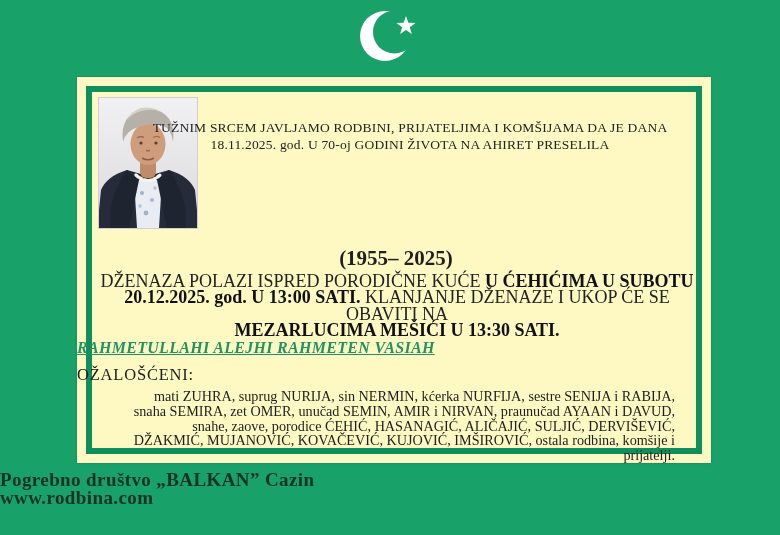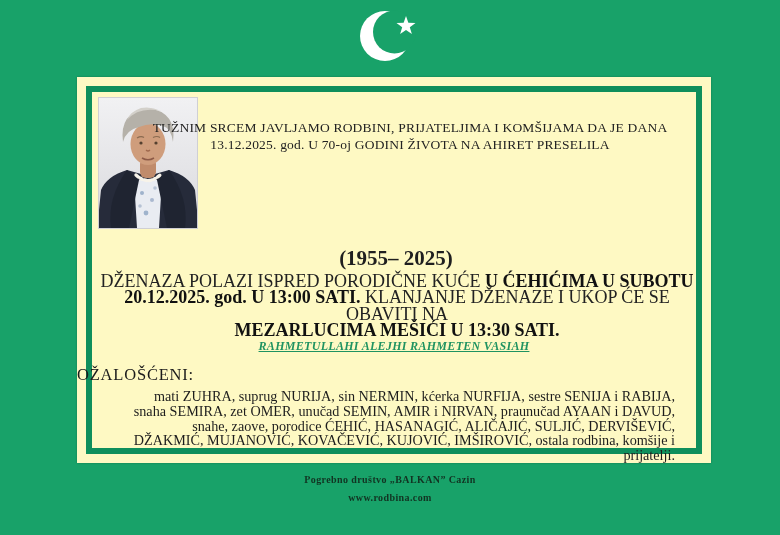--- a/index.html
+++ b/index.html
@@ -142,7 +142,7 @@
 
   <div class="header-block">
     <div>TUŽNIM SRCEM  JAVLJAMO RODBINI, PRIJATELJIMA I KOMŠIJAMA DA JE DANA</div>
-    <div>13.12.2025. god. U 70-oj GODINI ŽIVOTA NA AHIRET PRESELILA</div>
+    <div>18.11.2025. god. U 70-oj GODINI ŽIVOTA NA AHIRET PRESELILA</div>
   </div>
 
 

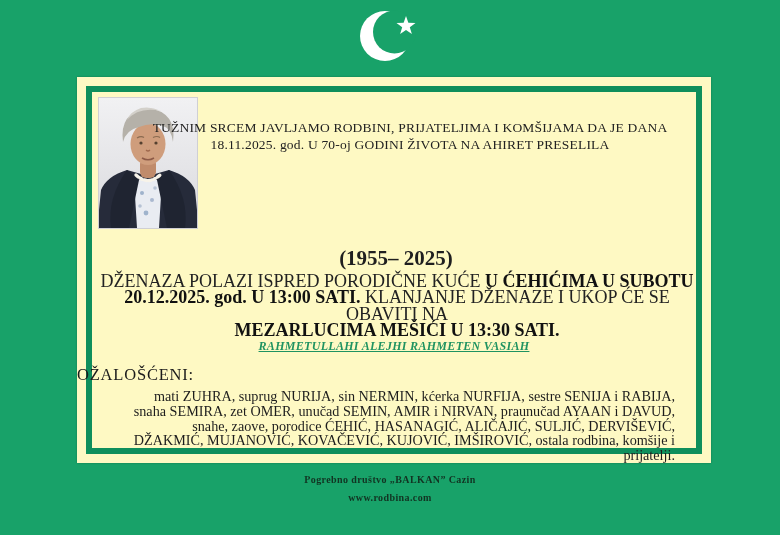--- a/index.html
+++ b/index.html
@@ -60,8 +60,7 @@
   .funeral b{color:#111;}
   .prayer{
     position:absolute;left:0;right:0;top:262px;
-    text-align:center;
-    font-size:12px;font-style:italic;font-weight:600;
+    font-size:16px;font-style:italic;font-weight:600;
     letter-spacing:.3px;
     color:#1f9361;
     text-decoration:underline;

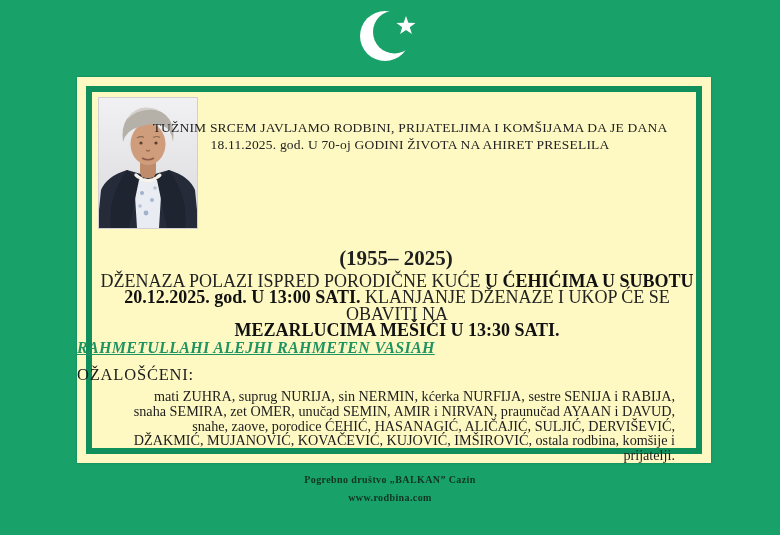--- a/index.html
+++ b/index.html
@@ -78,9 +78,9 @@
   }
   .footer{
     position:absolute;left:0;right:0;top:471px;
-    text-align:center;
+    text-align:left;
     font-weight:bold;
-    font-size:10px;line-height:18px;
+    font-size:19px;line-height:18px;
     color:#123322;
     letter-spacing:.4px;
   }

